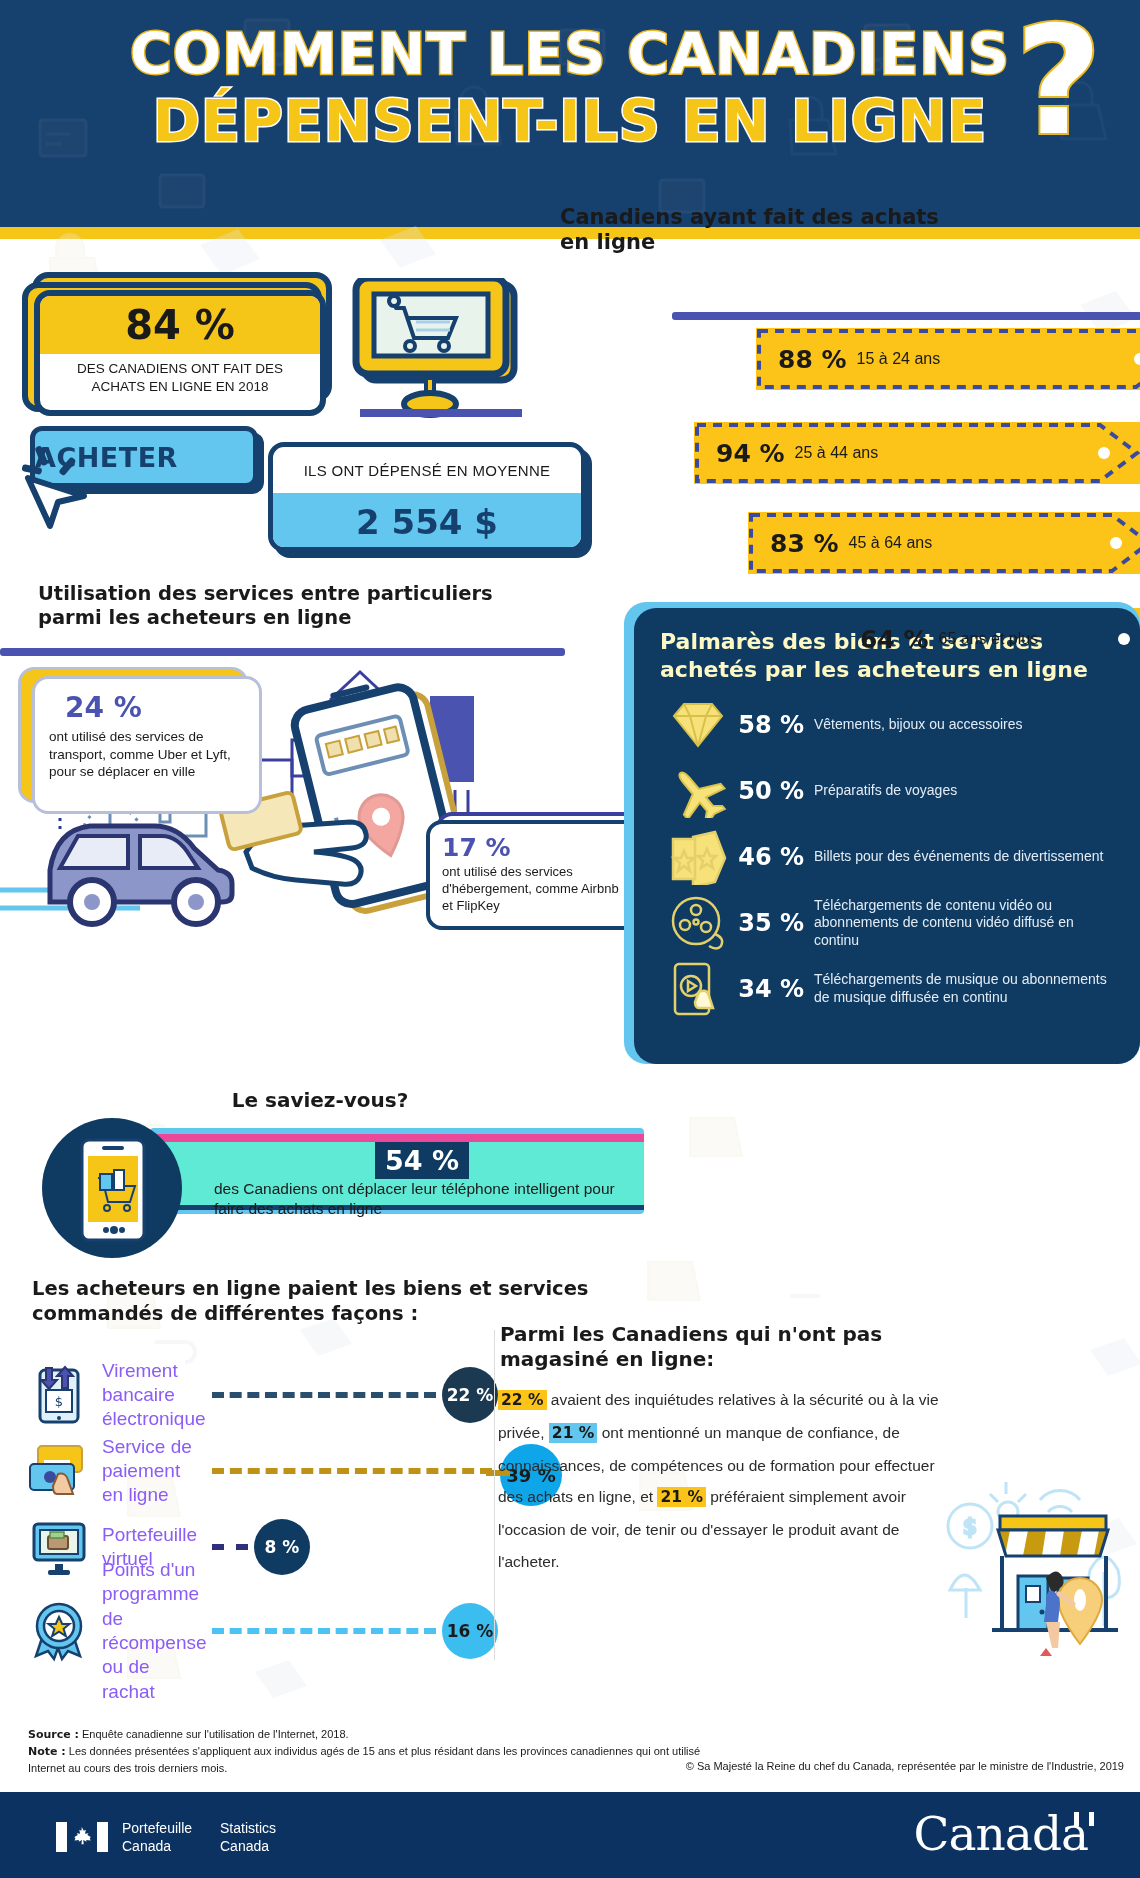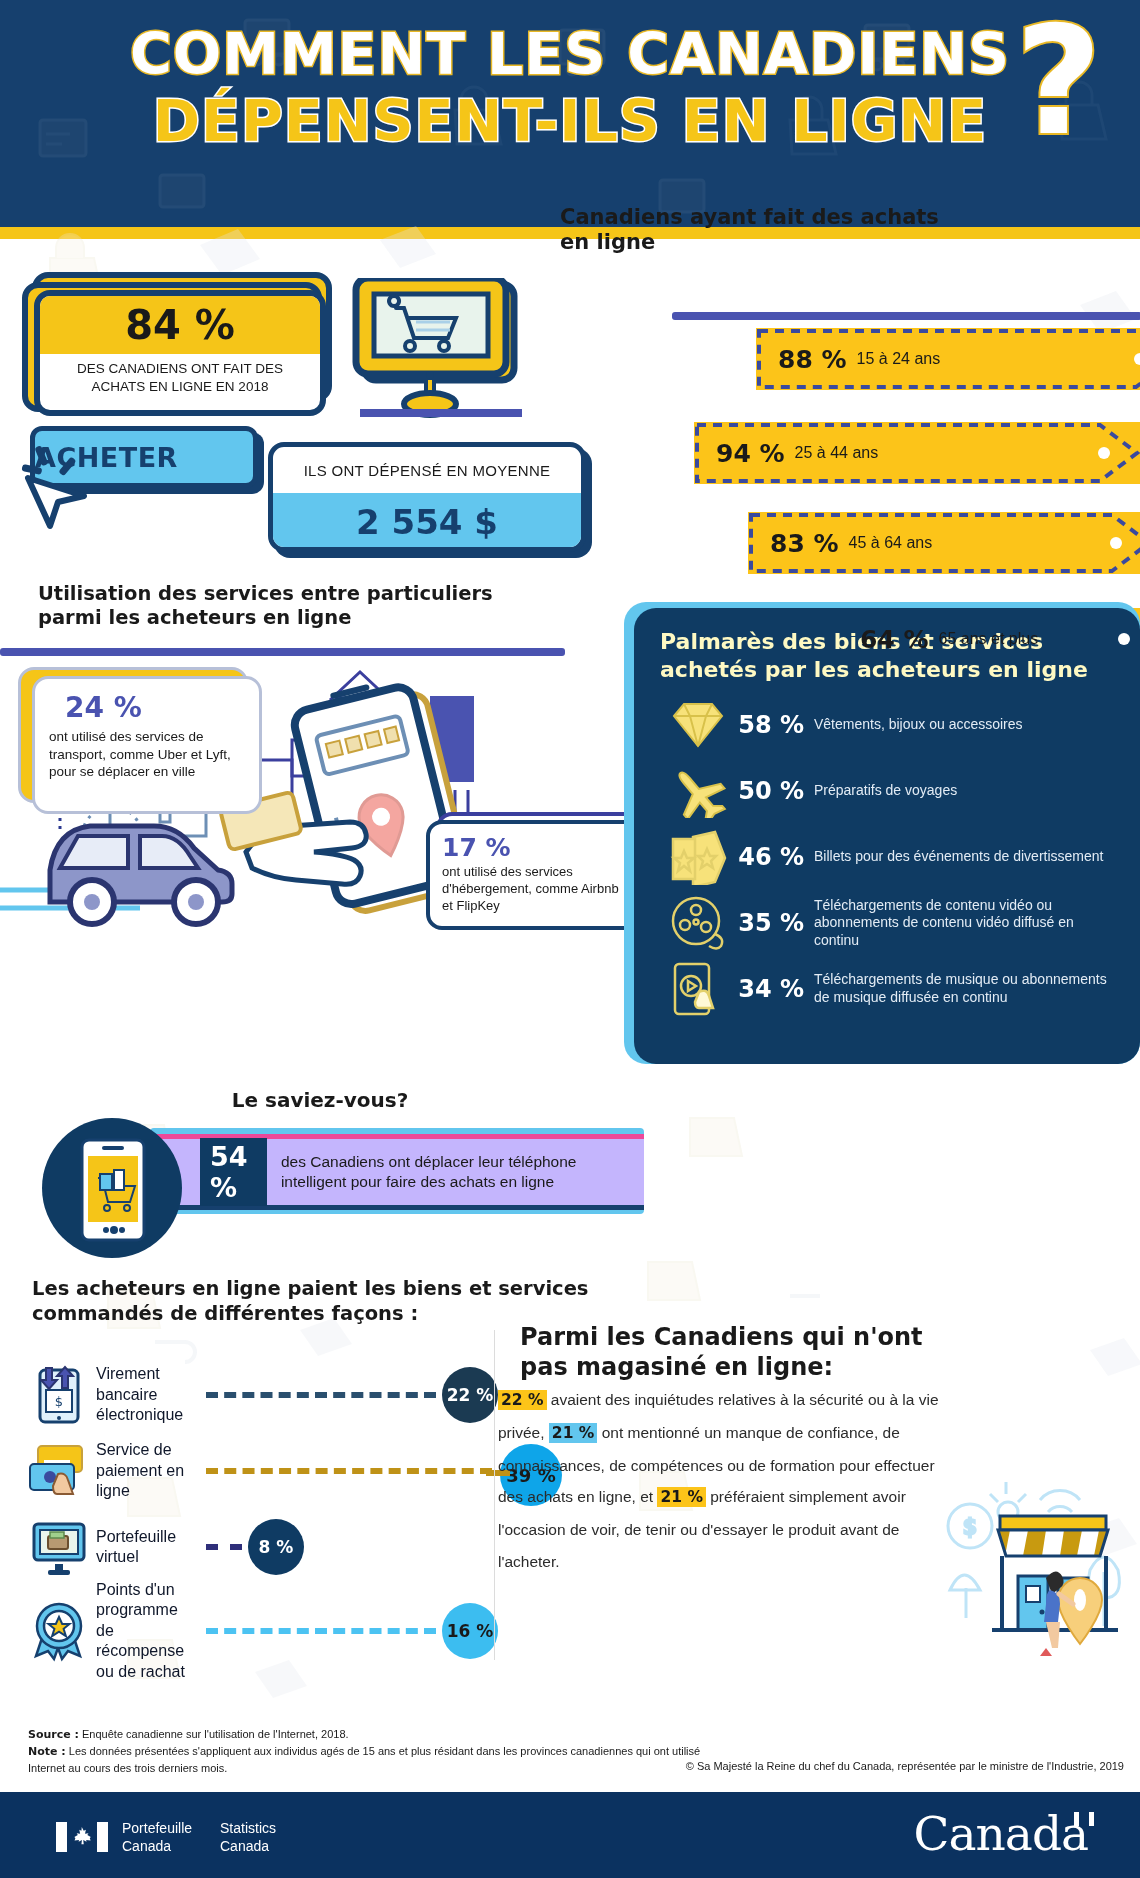--- a/index.html
+++ b/index.html
@@ -147,9 +147,9 @@
   .lsv-circle { position:absolute; left:42px; top:1118px; width:140px; height:140px;
                 border-radius:50%; background:#0f3b63; }
   .lsv-bar-shadow { position:absolute; left:150px; top:1128px; width:494px; height:86px; background:#62c6ee; border-radius:4px; }
-  .lsv-bar { position:absolute; left:150px; top:1134px; width:494px; height:76px; background:#c4b5fd;
-             border-top:5px solid #ec4899; border-bottom:5px solid #16406e;
-             display:flex; align-items:center; padding-left:50px; }
+  .lsv-bar { position:absolute; left:150px; top:1134px; width:494px; height:76px; background:#5eead4;
+             border-top:8px solid #ec4899; border-bottom:5px solid #16406e;
+             display:flex; align-items:center; padding-left:50px;flex-direction:column; }
   .lsv-pct { background:#0f3b63; color:#fff; font-family:"DejaVu Sans", sans-serif; font-weight:bold;
              font-size:27px; padding:3px 10px; }
   .lsv-txt { font-size:15.5px; color:#1a1a1a; line-height:1.3; margin-left:14px; }

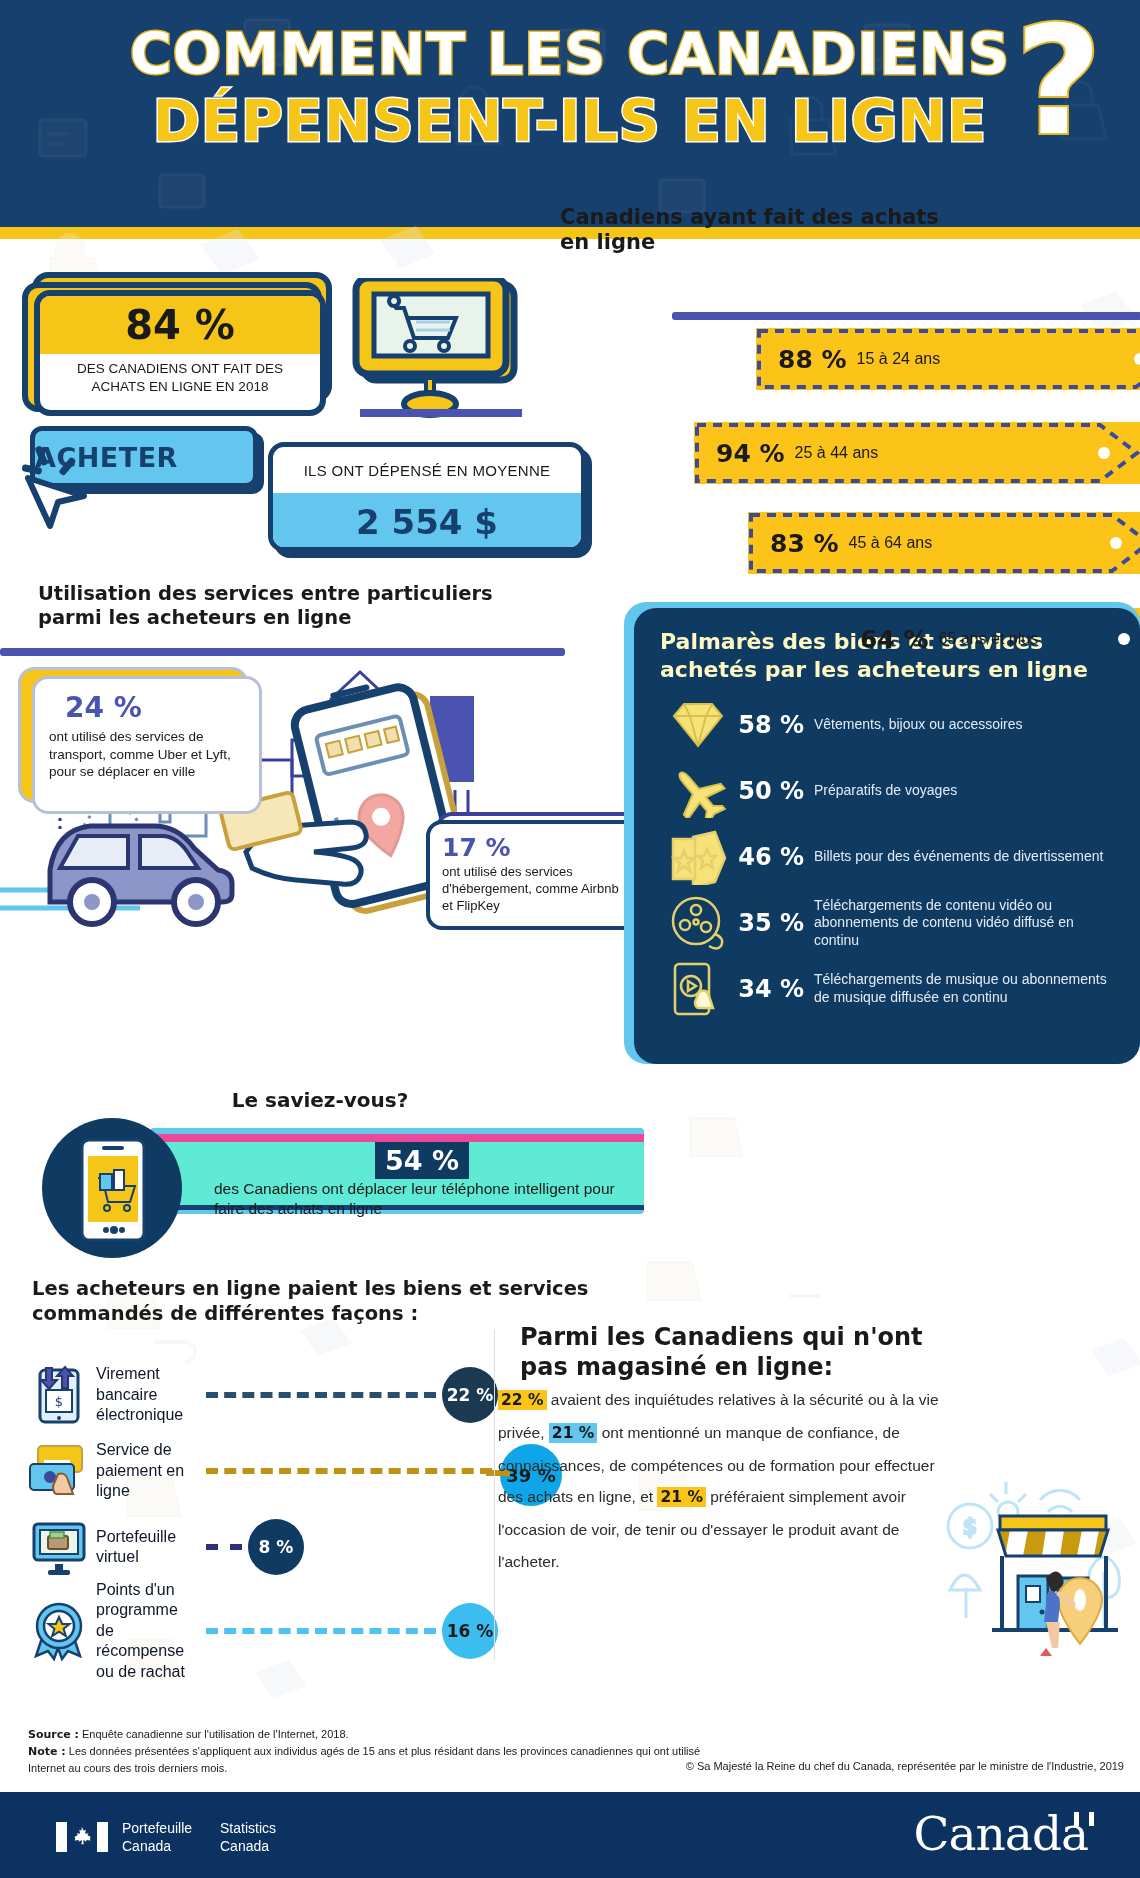--- a/index.html
+++ b/index.html
@@ -167,8 +167,8 @@
                 font-size:17px; }
 
   
-  .pb-title { position:absolute; left:520px; top:1322px; width:430px;
-              font-family:"DejaVu Sans", sans-serif; font-weight:bold; font-size:24px;
+  .pb-title { position:absolute; left:500px; top:1322px; width:430px;
+              font-family:"DejaVu Sans", sans-serif; font-weight:bold; font-size:20px;
               color:#1a1a1a; line-height:1.25; }
   .pb-body { position:absolute; left:498px; top:1384px; width:450px;
              font-size:15.5px; color:#2b2b2b; line-height:2.05; }

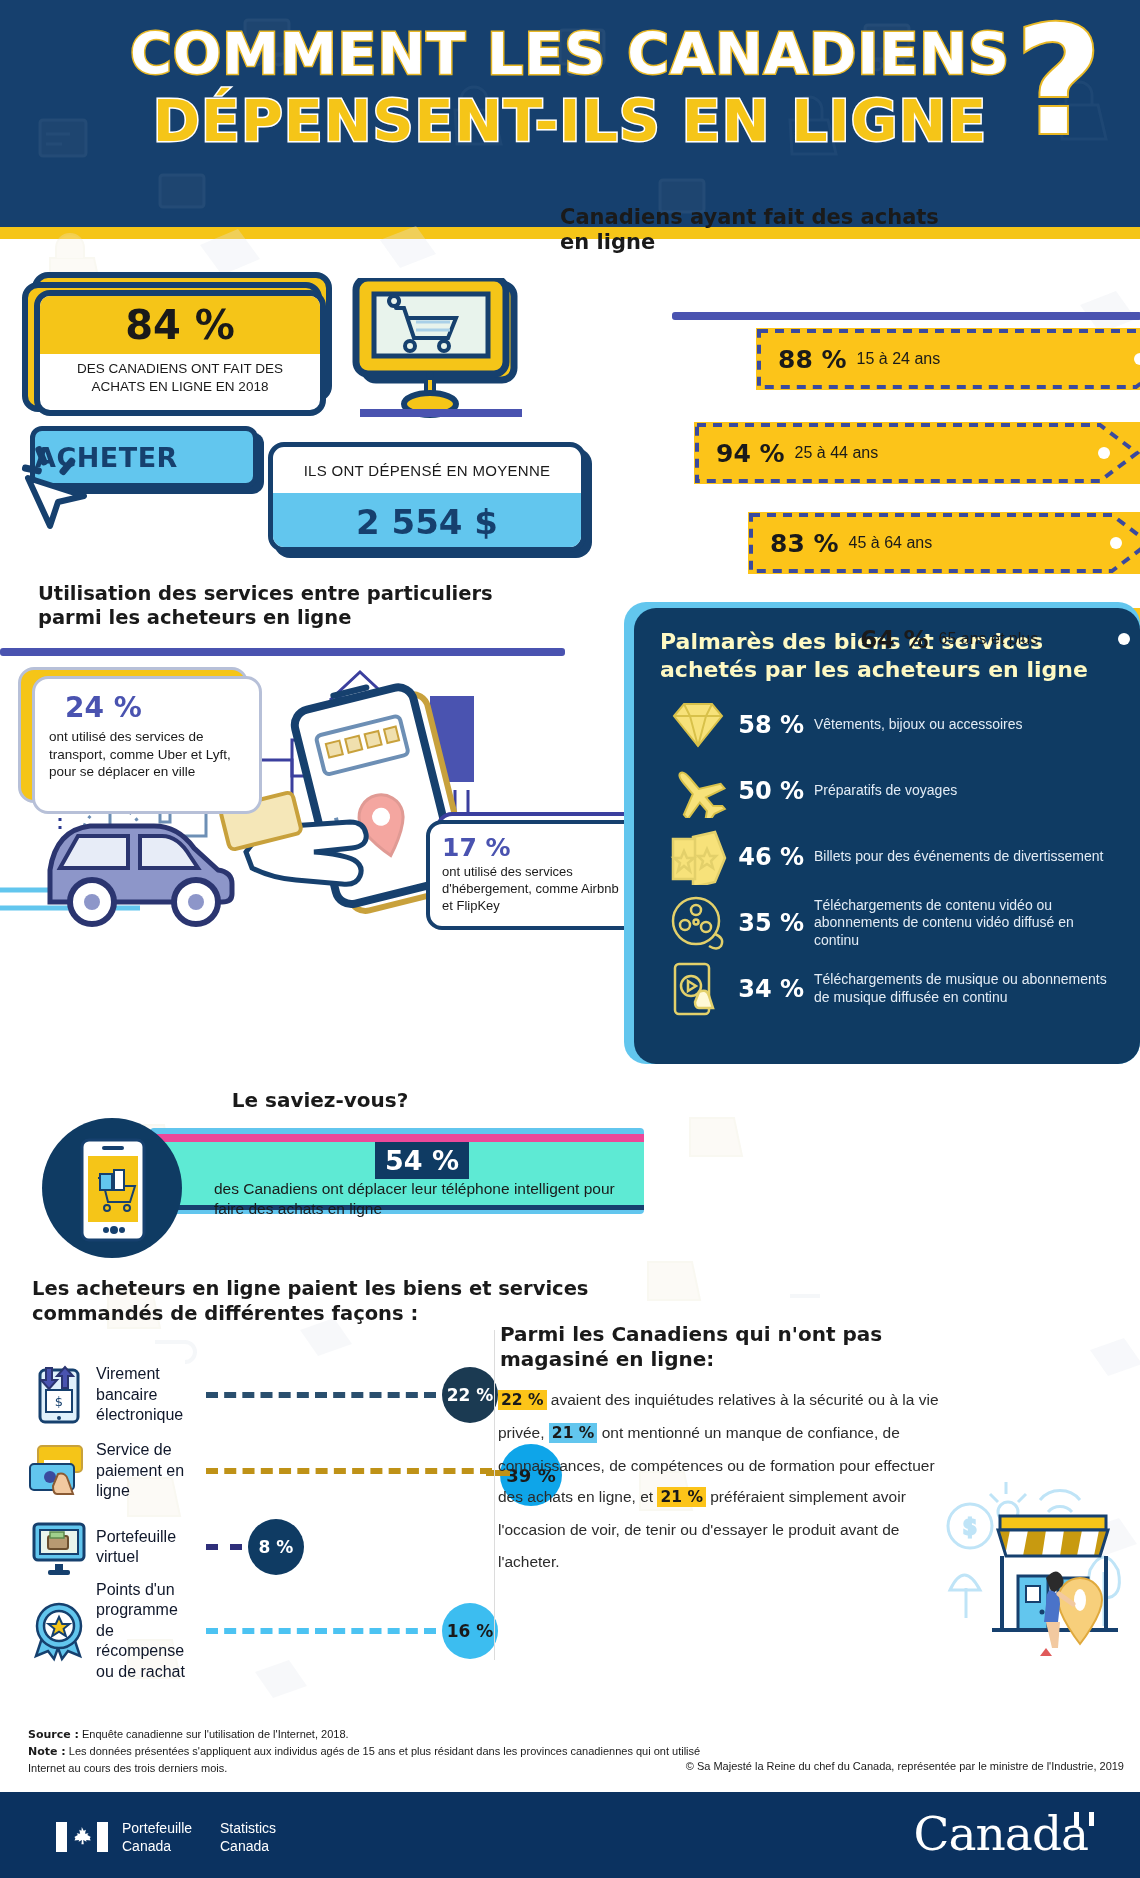--- a/index.html
+++ b/index.html
@@ -160,7 +160,7 @@
                color:#1a1a1a; line-height:1.3; }
   .pay-row { position:absolute; left:28px; width:470px; height:70px; display:flex; align-items:center; }
   .pay-icon { width:62px; height:62px; flex:0 0 62px; }
-  .pay-lbl { font-size:16px; color:#0f172a; line-height:1.28; width:104px; margin-left:6px; }
+  .pay-lbl { font-size:19px; color:#8b5cf6; line-height:1.28; width:104px; margin-left:12px; }
   .pay-dash { flex:1; height:0; border-top:6px dashed #2a4f6e; margin:0 6px; }
   .pay-bubble { width:56px; height:56px; border-radius:50%; display:flex; align-items:center;
                 justify-content:center; font-family:"DejaVu Sans", sans-serif; font-weight:bold;

